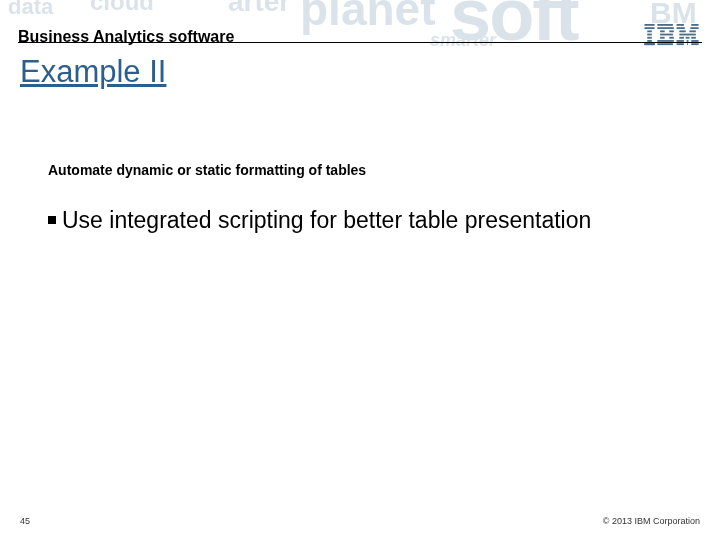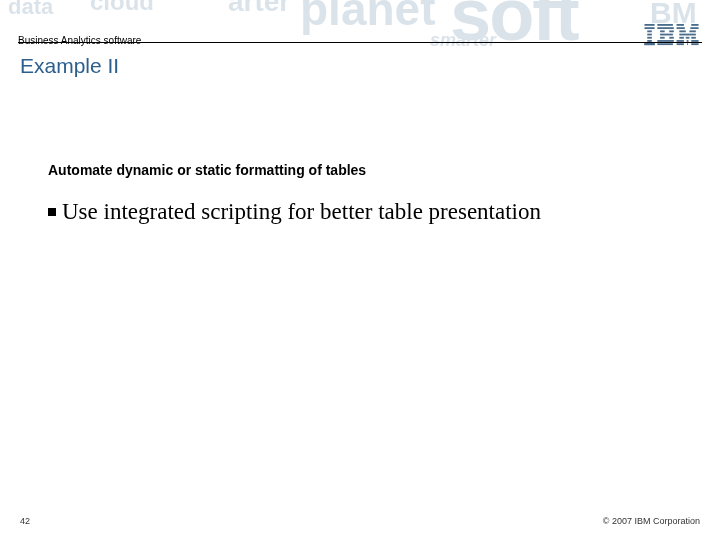--- a/index.html
+++ b/index.html
@@ -46,8 +46,8 @@
     align-items: flex-end;
   }
   .header-label {
-    font-size: 10px;
-    font-weight: normal;
+    font-size: 16px;
+    font-weight: bold;
     color: #000;
   }
   .ibm-logo {

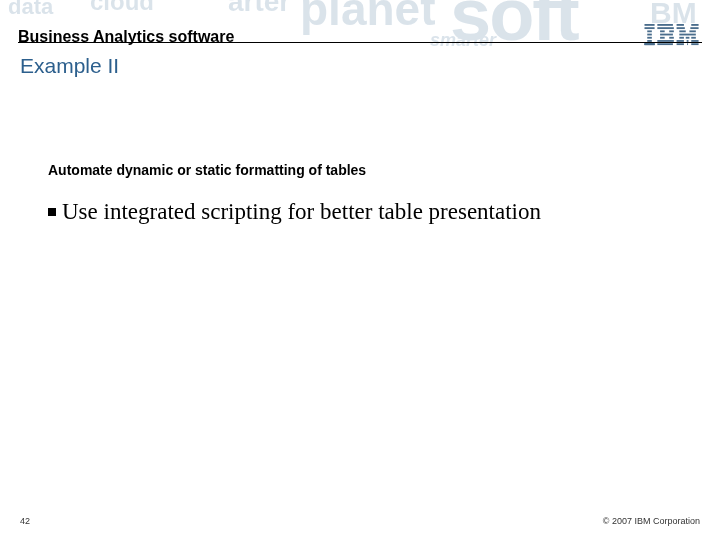--- a/index.html
+++ b/index.html
@@ -67,9 +67,10 @@
     position: absolute;
     left: 20px;
     top: 54px;
-    font-size: 21px;
+    font-size: 31px;
     font-weight: normal;
     color: #2c5f8d;
+    text-decoration: underline;
   }
 
   .subheading {

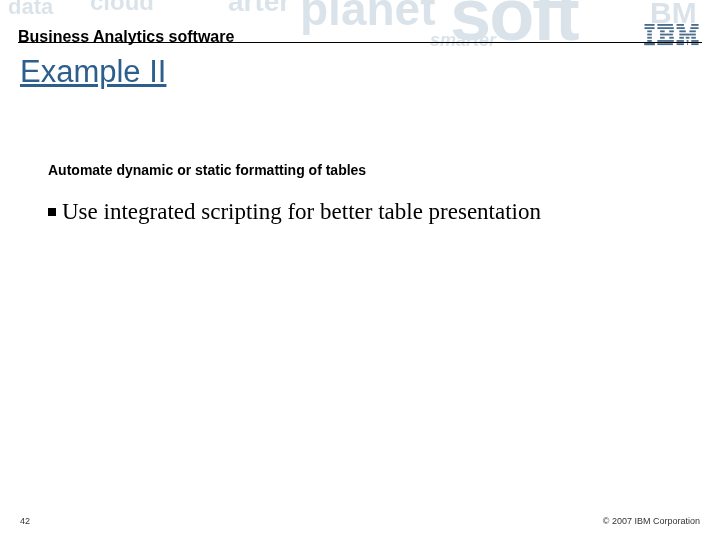--- a/index.html
+++ b/index.html
@@ -87,8 +87,7 @@
     position: absolute;
     left: 48px;
     right: 40px;
-    top: 198px;
-    font-family: Liberation Serif, serif;
+    top: 206px;
   }
   .bullet {
     display: flex;

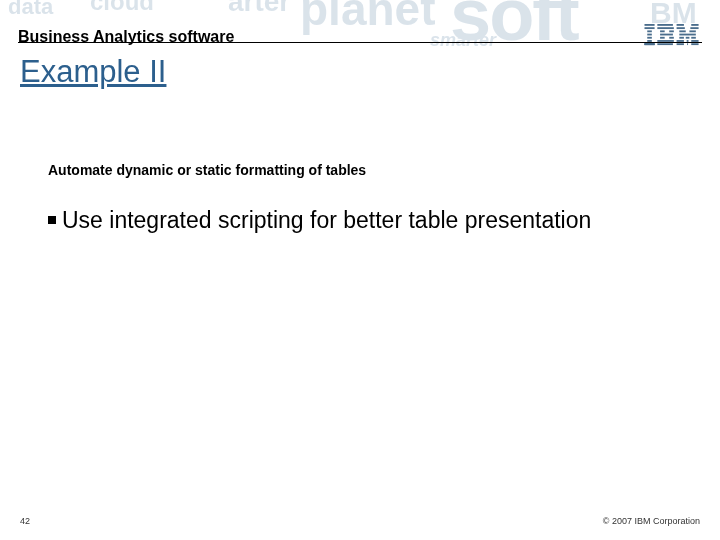--- a/index.html
+++ b/index.html
@@ -193,7 +193,7 @@
     </div>
   </div>
 
-  <div class="page-number">42</div>
+  <div class="page-number">45</div>
   <div class="copyright">© 2007 IBM Corporation</div>
 
 </div>

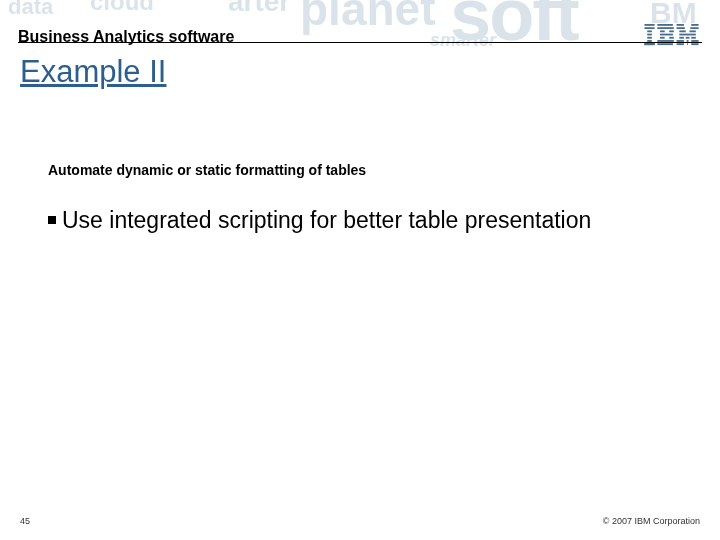--- a/index.html
+++ b/index.html
@@ -194,7 +194,7 @@
   </div>
 
   <div class="page-number">45</div>
-  <div class="copyright">© 2007 IBM Corporation</div>
+  <div class="copyright">© 2013 IBM Corporation</div>
 
 </div>
 

